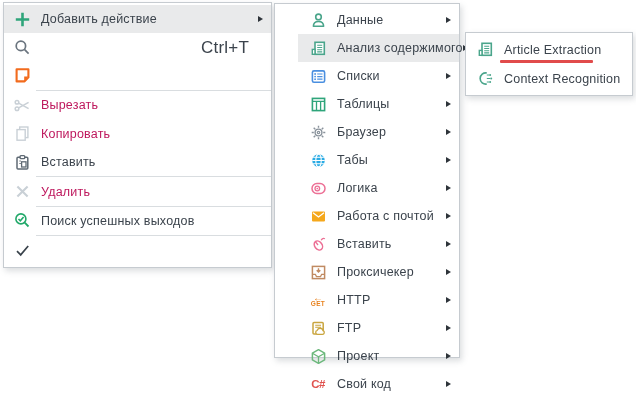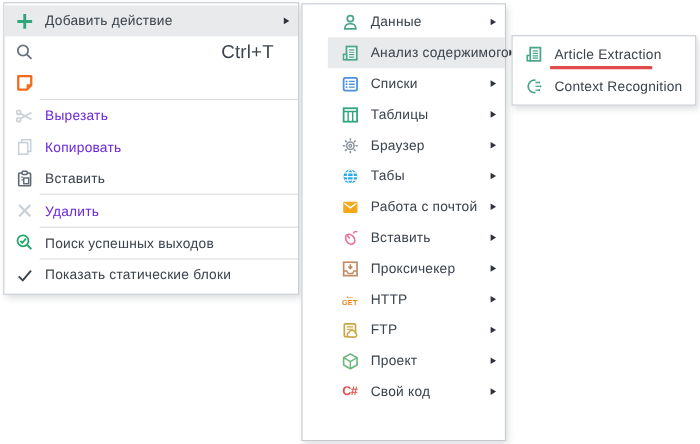--- a/index.html
+++ b/index.html
@@ -10,7 +10,7 @@
   .menu { position:absolute; background:#fff; border:1px solid #c6cbd0;
     box-shadow:2px 3px 6px rgba(90,100,110,.22); padding:2px 0; }
   #menu1 { left:3px;  top:2px;  width:269px; height:266px; }
-  #menu2 { left:274px; top:3px;  width:186px; height:398px;padding-left:23px; }
+  #menu2 { left:274px; top:3px;  width:186px; height:355px;padding-left:23px; }
   #menu3 { left:465px; top:32px; width:168px; height:64px; }
 
   .mi { display:flex; align-items:center; padding:0 8px 0 9px; cursor:default;

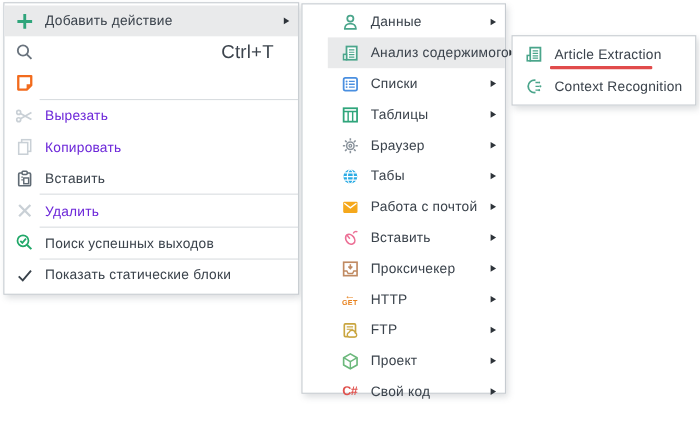--- a/index.html
+++ b/index.html
@@ -19,7 +19,7 @@
   #menu2 .mi { height:28.0px; padding-left:11px; }
   #menu3 .mi { height:29px;   padding-left:10px; }
   .mi.hl  { background:#e9eaeb; }
-  .mi.dis { color:#6d28d9; }
+  .mi.dis { color:#be185d; }
 
   .ic { width:18px; height:18px; flex:0 0 18px; margin-right:10px;
         display:flex; align-items:center; justify-content:center; }

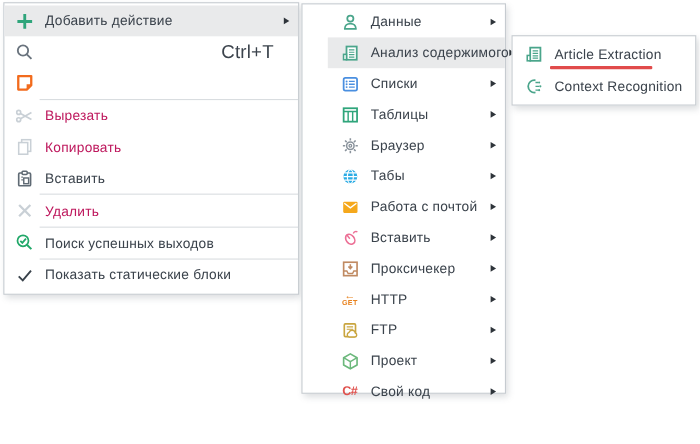--- a/index.html
+++ b/index.html
@@ -205,6 +205,17 @@
       <div class="mi">
         <span class="ic">
           <svg width="17" height="17" viewBox="0 0 17 17">
+            <rect x="2" y="3.6" width="13" height="9.8" rx="4.9" fill="#fff" stroke="#ec6f95" stroke-width="1.5"></rect>
+            <circle cx="7.3" cy="8.5" r="2.3" stroke="#ec6f95" stroke-width="1.3" fill="none"></circle>
+            <circle cx="7.3" cy="8.5" r="0.85" fill="#ec6f95"></circle>
+          </svg>
+        </span>
+        <span class="lbl">Логика</span>
+        <span class="arrow"></span>
+      </div>
+      <div class="mi">
+        <span class="ic">
+          <svg width="17" height="17" viewBox="0 0 17 17">
             <rect x="2" y="3.4" width="13" height="10.2" rx="1" fill="#f5a81c"></rect>
             <path d="M3 4.8l5.5 4.1L14 4.8" stroke="#fff" stroke-width="1.3" fill="none"></path>
           </svg>

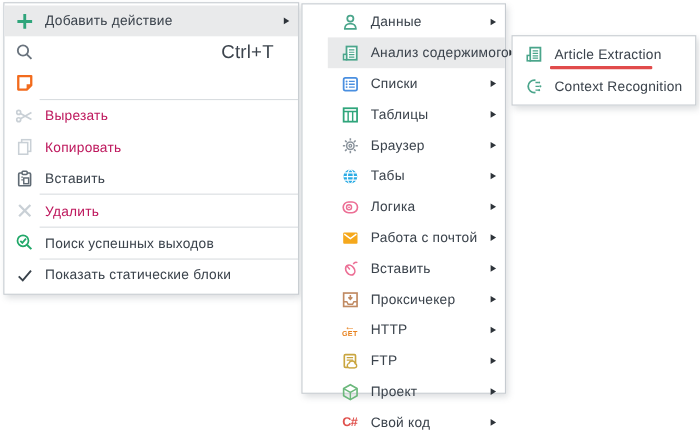--- a/index.html
+++ b/index.html
@@ -132,7 +132,6 @@
             <path d="M3 9.2l3.7 3.7L14.2 4" stroke="#39424b" stroke-width="1.7" fill="none"></path>
           </svg>
         </span>
-        <span class="lbl">Показать статические блоки</span>
       </div>
     </div>
   <div class="menu" id="menu2">

